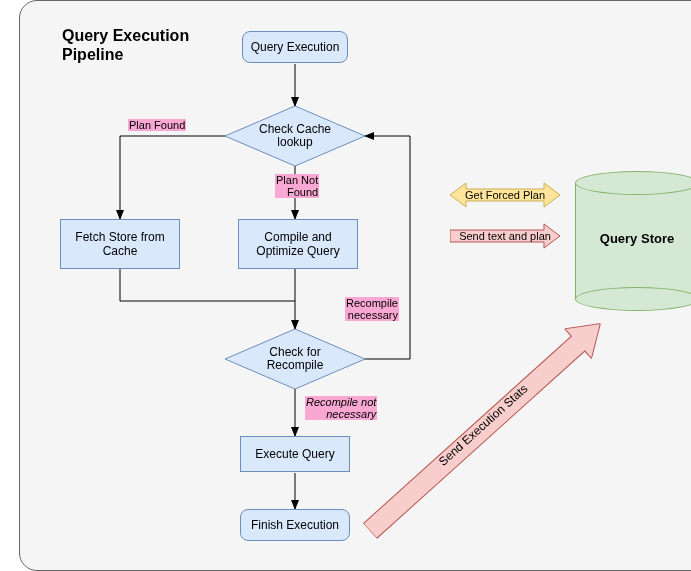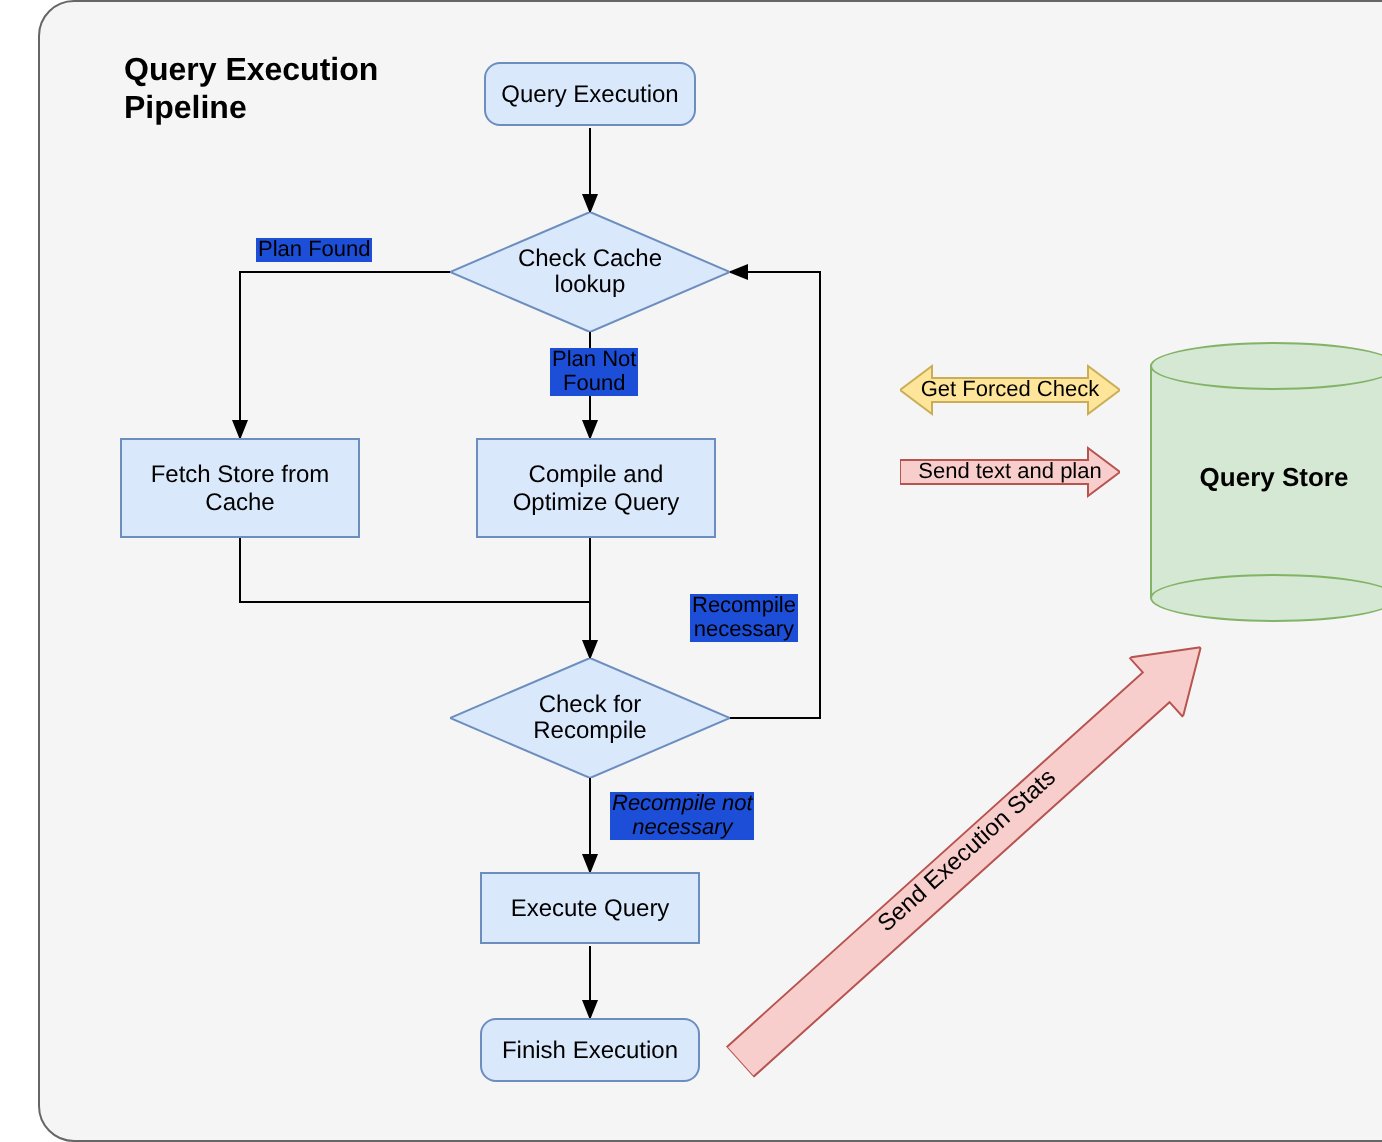--- a/index.html
+++ b/index.html
@@ -59,10 +59,10 @@
   .edge-label {
     position: absolute;
     font-size: 11px;
-    background: #1d4ed8;
+    background: #f9a8d4;
     padding: 0 1px;
     white-space: pre-line;
-    text-align: center;
+    text-align: right;
   }
   .cylinder {
     position: absolute;

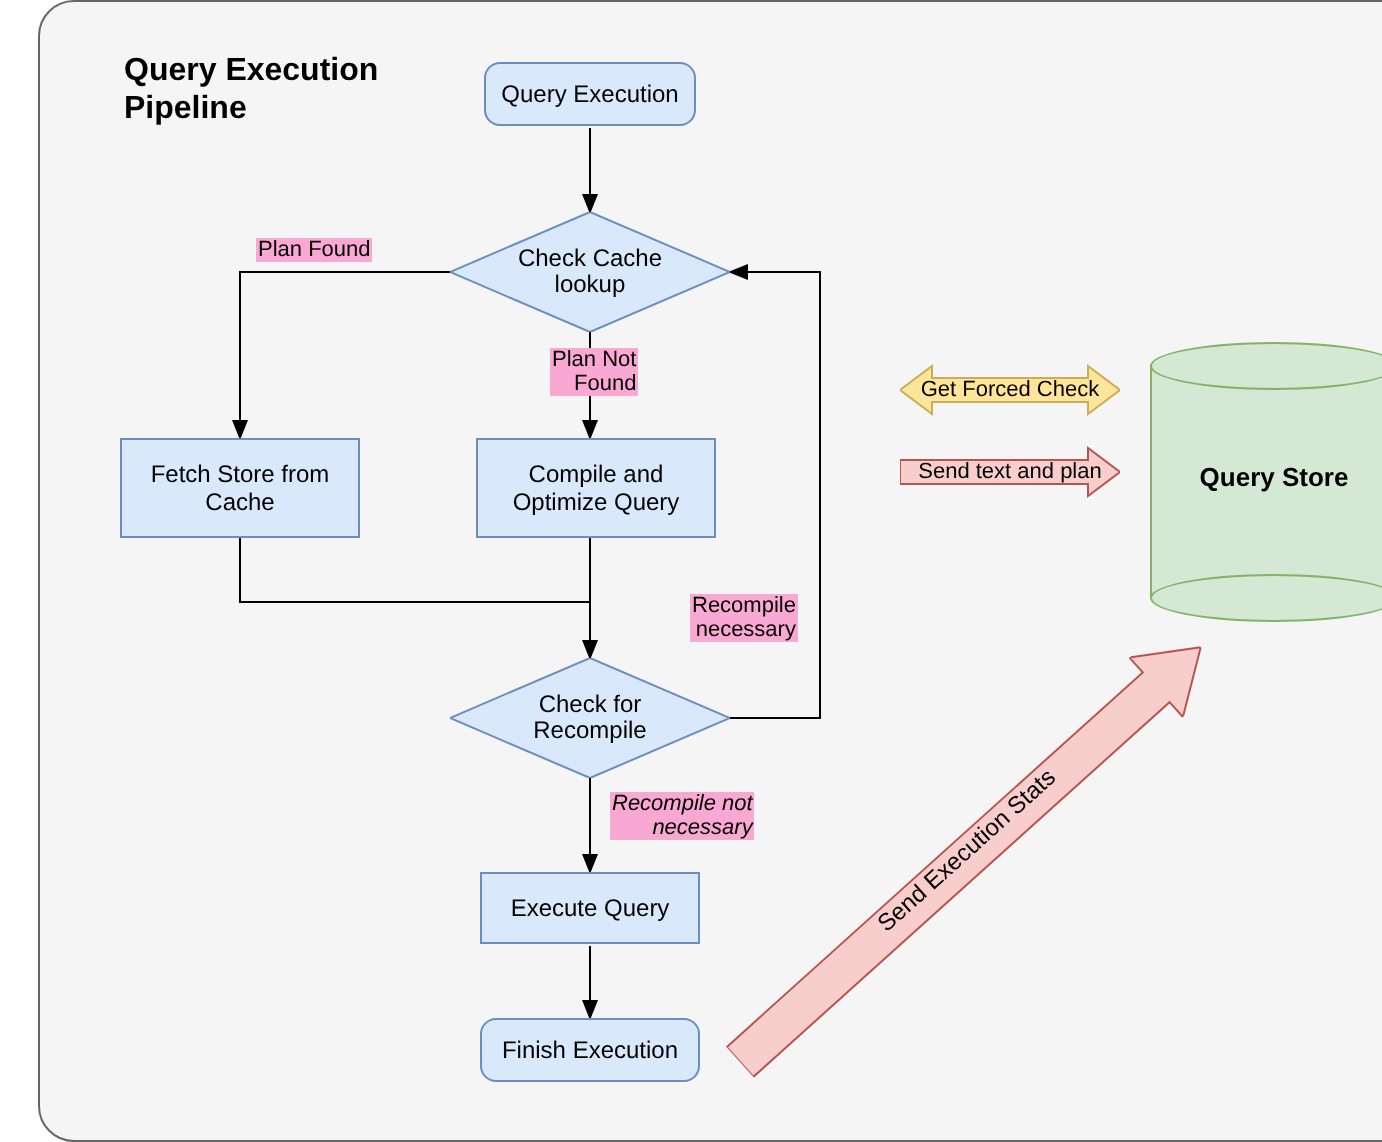--- a/index.html
+++ b/index.html
@@ -238,7 +238,7 @@
     <svg width="110" height="28">
         <polygon points="0,14 16,2 16,8 94,8 94,2 110,14 94,26 94,20 16,20 16,26" fill="#ffe599" stroke="#c9ae57"></polygon>
       </svg>
-    <span class="al">Get Forced Check</span>
+    <span class="al">Get Forced Plan</span>
   </div>
 
   <div class="single-arrow" style="left:430px; top:222px;">

